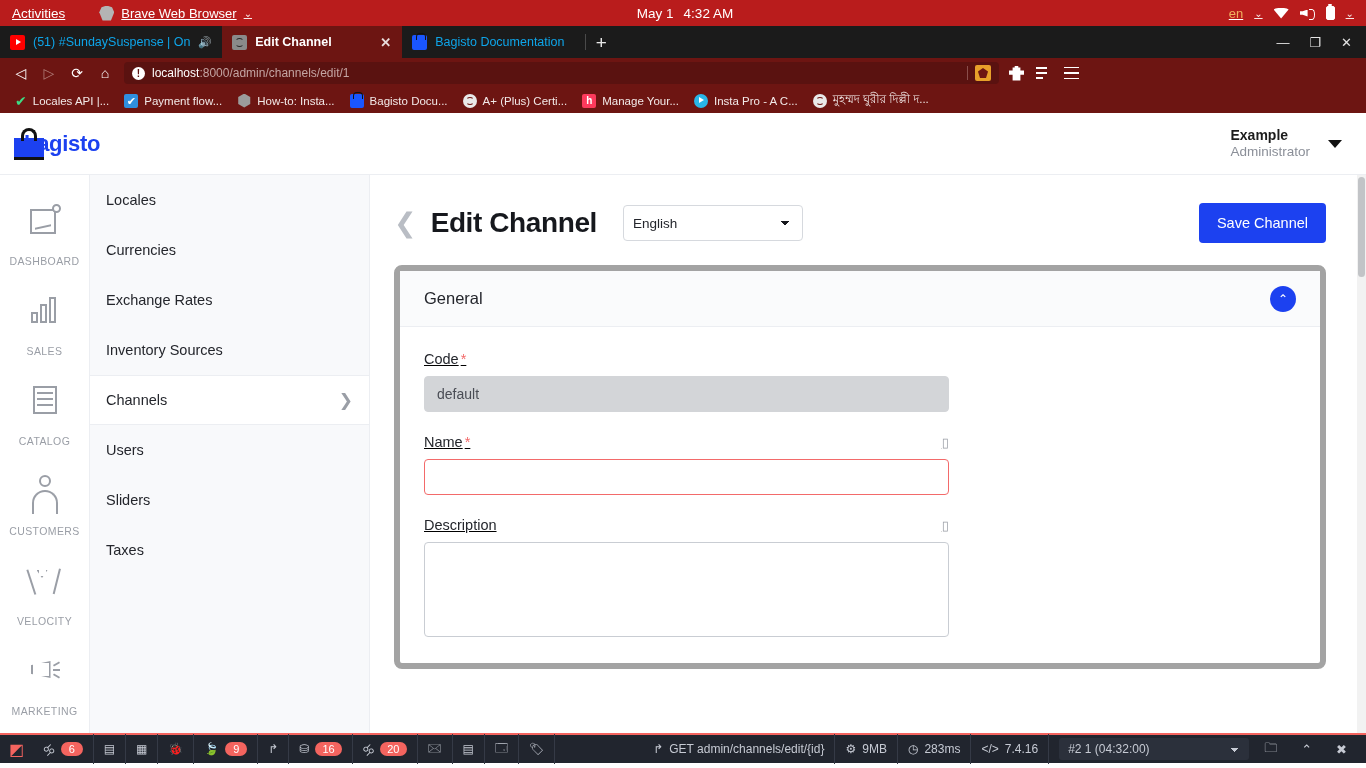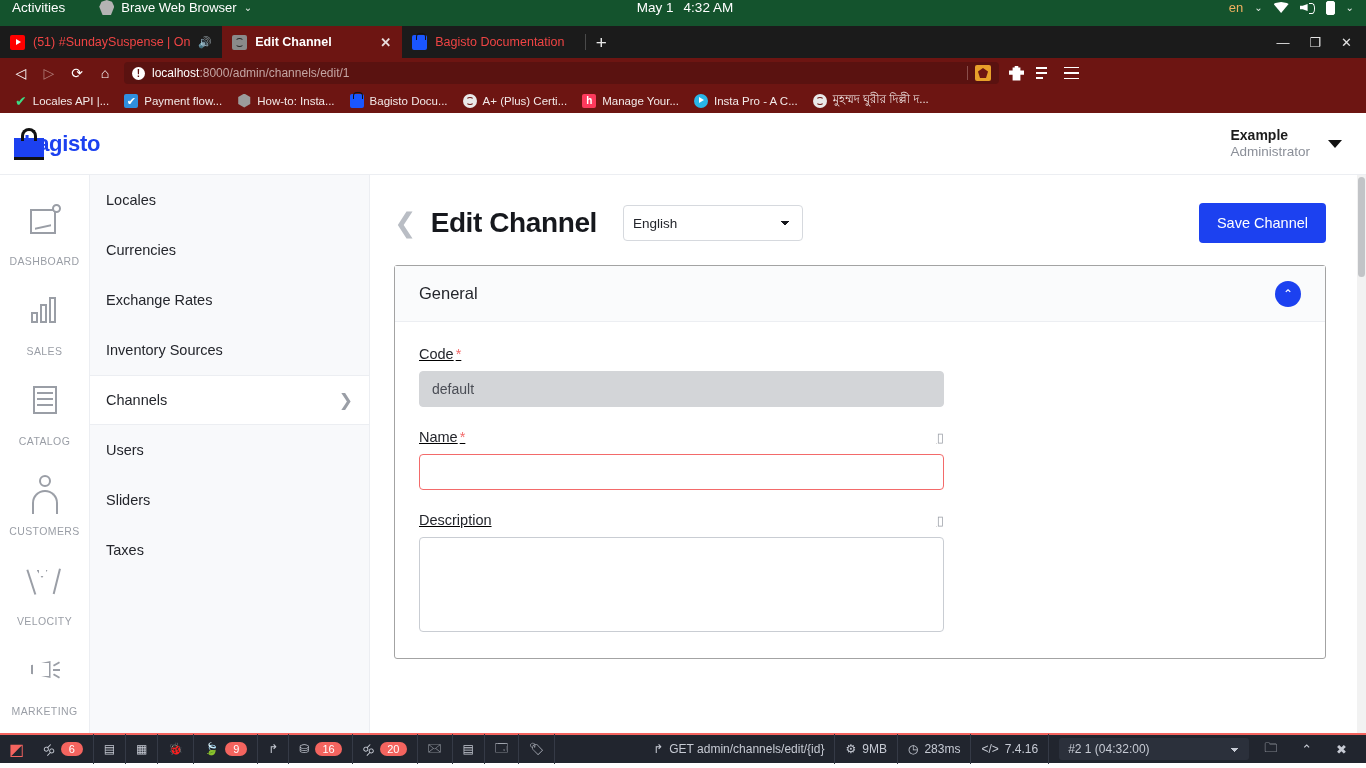--- a/index.html
+++ b/index.html
@@ -12,9 +12,10 @@
 
   
   .gnome-bar {
-    height: 26px; background: #14532d; color: #ffffff;
-    display: flex; align-items: flex-start; font-size: 13px;
+    height: 26px; background: #b91c1c; color: #ffffff;
+    display: flex; align-items: center; font-size: 13px;
     position: relative;
+    text-decoration: underline;
   }
   .gnome-activities { padding: 0 12px; font-size: 13.5px; }
   .gnome-app { display: flex; align-items: center; gap: 7px; margin-left: 22px; }

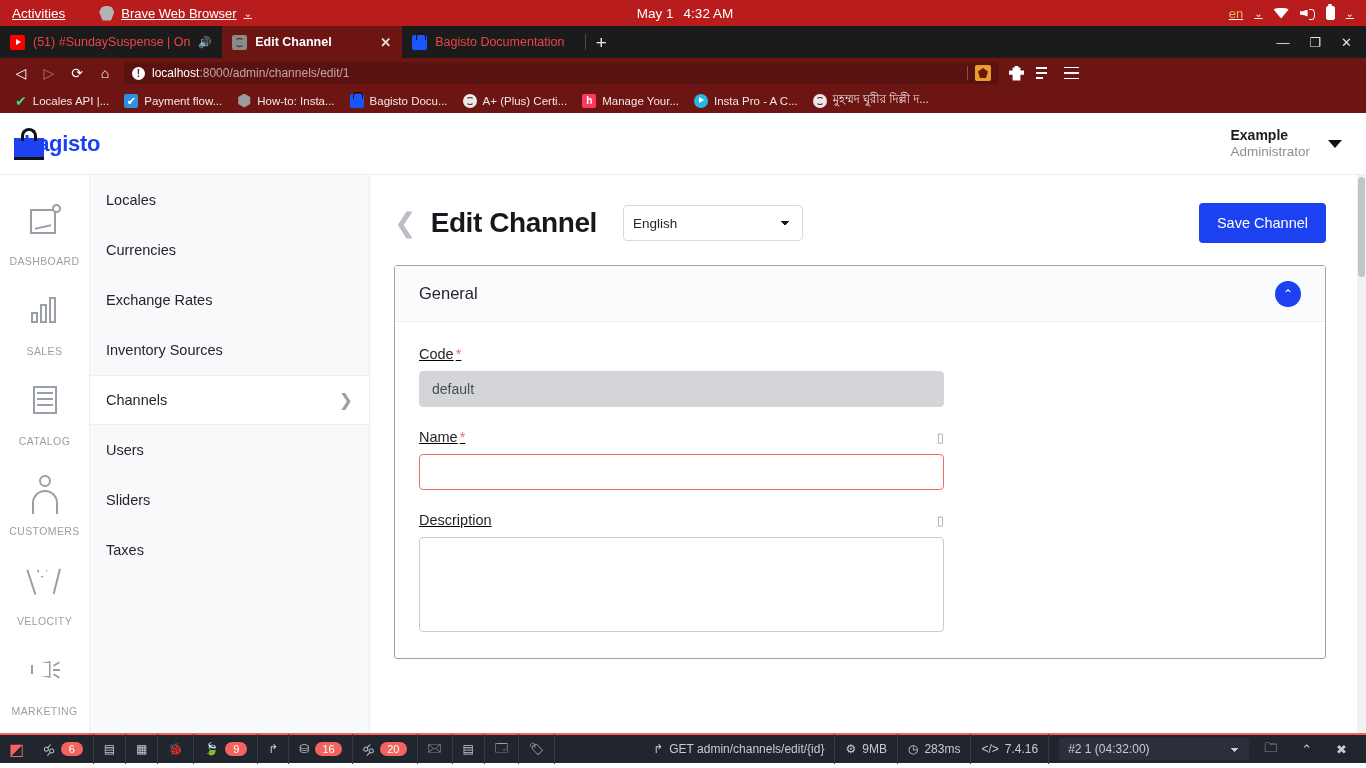--- a/index.html
+++ b/index.html
@@ -69,7 +69,7 @@
   }
   .tab {
     height: 32px; display: flex; align-items: center; gap: 8px;
-    padding: 0 10px; font-size: 12.5px; color: #ef4444;
+    padding: 0 10px; font-size: 12.5px; color: #0ea5e9;
     max-width: 232px; min-width: 180px; position: relative;
   }
   .tab.inactive { background: #1b1b1b; }

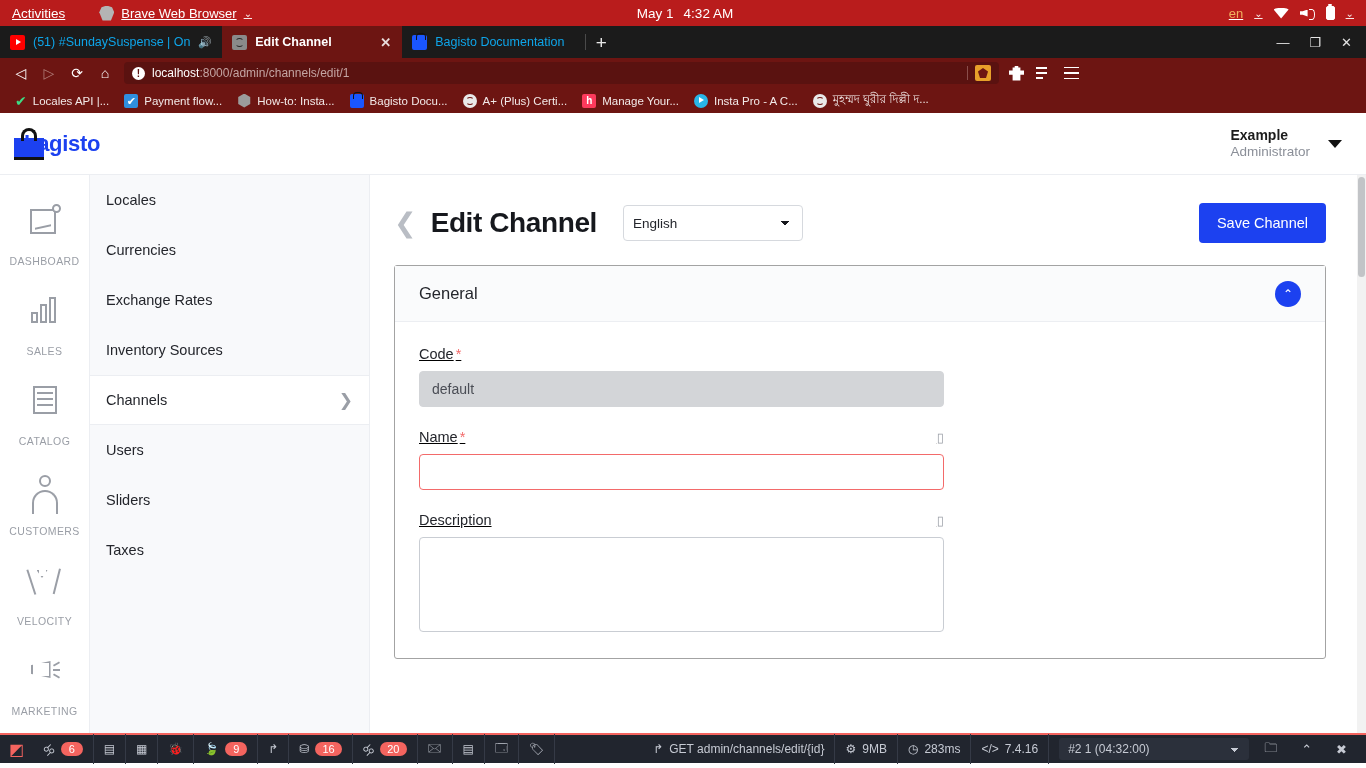--- a/index.html
+++ b/index.html
@@ -265,7 +265,7 @@
     height: 40px; padding: 0 18px; font-size: 14.5px; cursor:pointer;
     font-family:"Liberation Sans", sans-serif;
   }
-  .panel { border:1px solid #a3a3a3; border-radius:3px; }
+  .panel { border:6px solid #a3a3a3; border-radius:8px; }
   .panel-head {
     height: 56px; background:#fafbfc; border-bottom:1px solid #eceef2;
     display:flex; align-items:center; padding: 0 24px;

